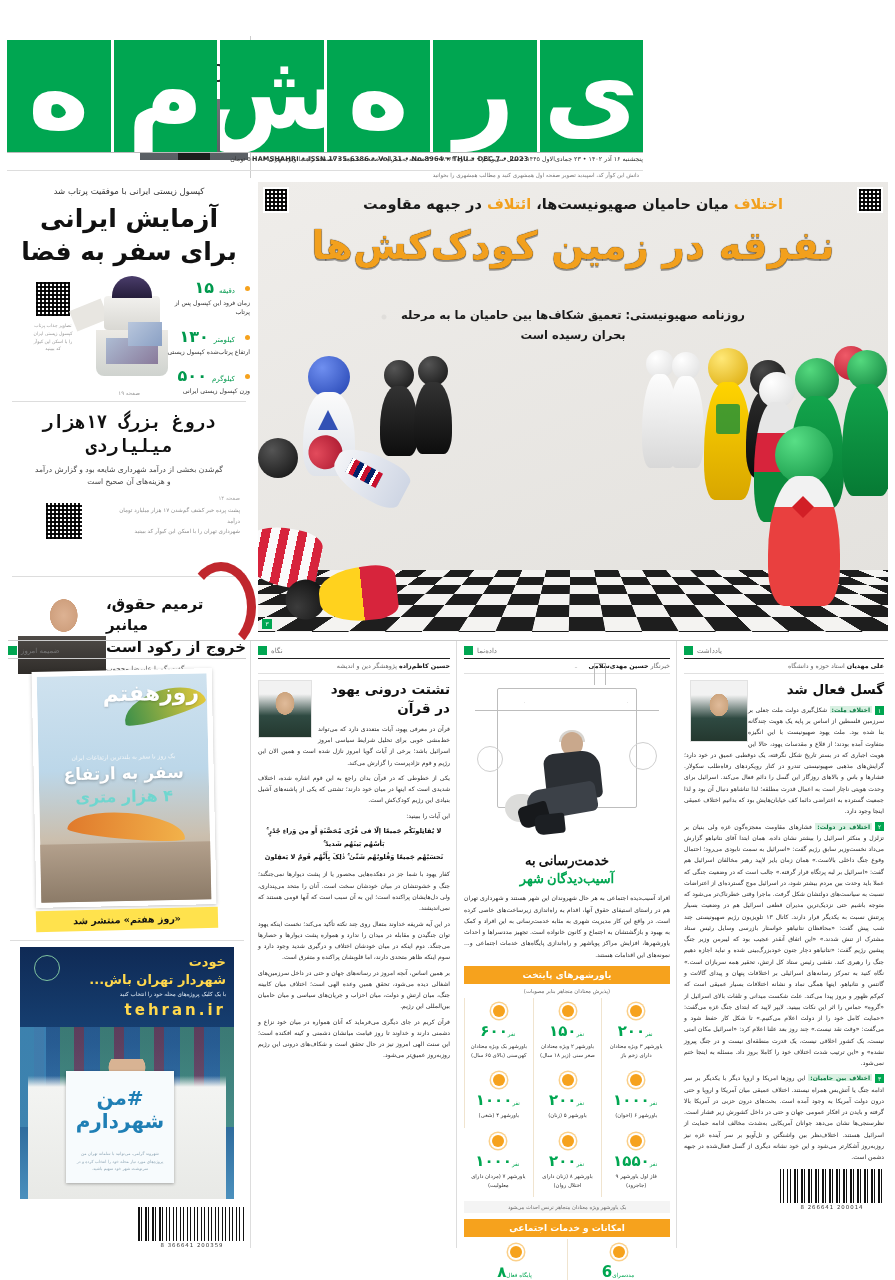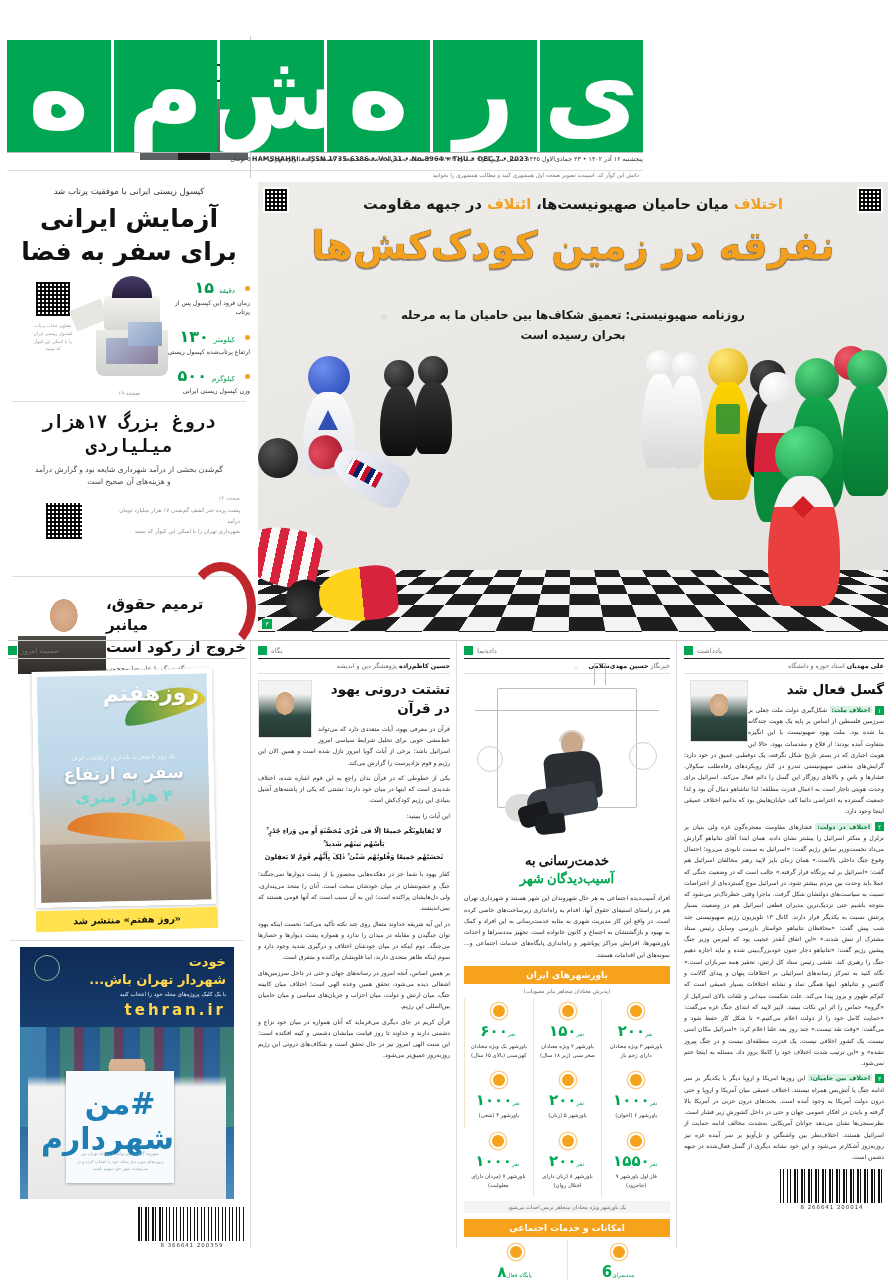--- a/index.html
+++ b/index.html
@@ -572,7 +572,7 @@
         <p>افراد آسیب‌دیده اجتماعی به هر حال شهروندان این شهر هستند و شهرداری تهران هم در راستای استیفای حقوق آنها، اقدام به راه‌اندازی زیرساخت‌های خاصی کرده است. در واقع این کار مدیریت شهری به مثابه خدمت‌رسانی به این افراد و کمک به بهبود و بازگشتشان به اجتماع و کانون خانواده است. تجهیز مددسراها و احداث یاورشهرها، افزایش مراکز پویاشهر و راه‌اندازی پایگاه‌های خدمات اجتماعی و... نمونه‌های این اقدامات هستند.</p>
       </div>
 
-      <div class="band-y">یاورشهرهای ایران</div>
+      <div class="band-y">یاورشهرهای پایتخت</div>
       <div class="band-note">(پذیرش معتادان متجاهر بنابر مصوبات)</div>
 
       <div class="grid3">

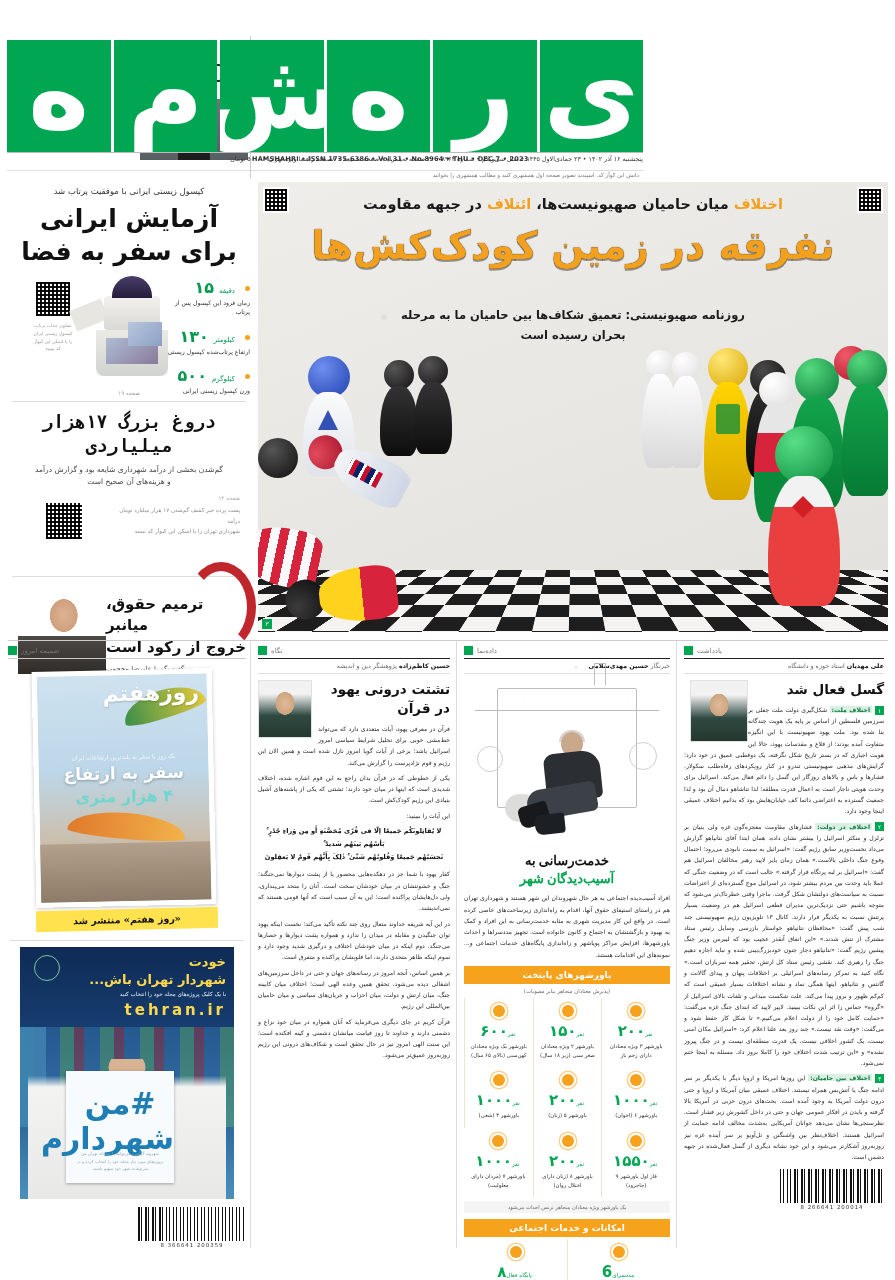--- a/index.html
+++ b/index.html
@@ -224,7 +224,7 @@
     background: radial-gradient(ellipse 26px 22px at 50% 6%, #d8b393 0 70%, rgba(0,0,0,0) 72%),
       linear-gradient(180deg, rgba(255,255,255,0) 12%, #f3f4f2 20%, #e8e9e6 100%); }
   .ad-sign { position:absolute; left:46px; bottom:16px; width:108px; height:112px; background:#f7fbfd; box-shadow:0 1px 3px rgba(0,0,0,.3); }
-  .ad-hash { position:absolute; left:0; right:0; top:16px; text-align:center; font-size:30px; font-weight:bold; color:#1f7fb5; direction:rtl; line-height:1.15; }
+  .ad-hash { position:absolute; left:0; right:0; top:16px; text-align:center; font-size:20px; font-weight:bold; color:#1f7fb5; direction:rtl; line-height:1.15; }
   .ad-fine { position:absolute; left:8px; right:8px; bottom:10px; font-size:4.2px; color:#8fa6b5; direction:rtl; text-align:center; line-height:1.8; }
 
   .barcode { height:34px; background: repeating-linear-gradient(90deg,#111 0 1.5px,#fff 1.5px 3px,#111 3px 4px,#fff 4px 7px); }

